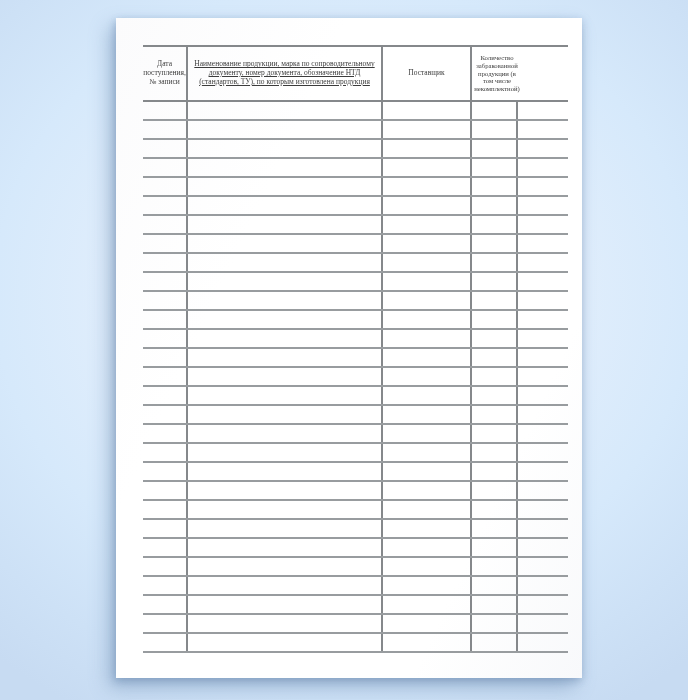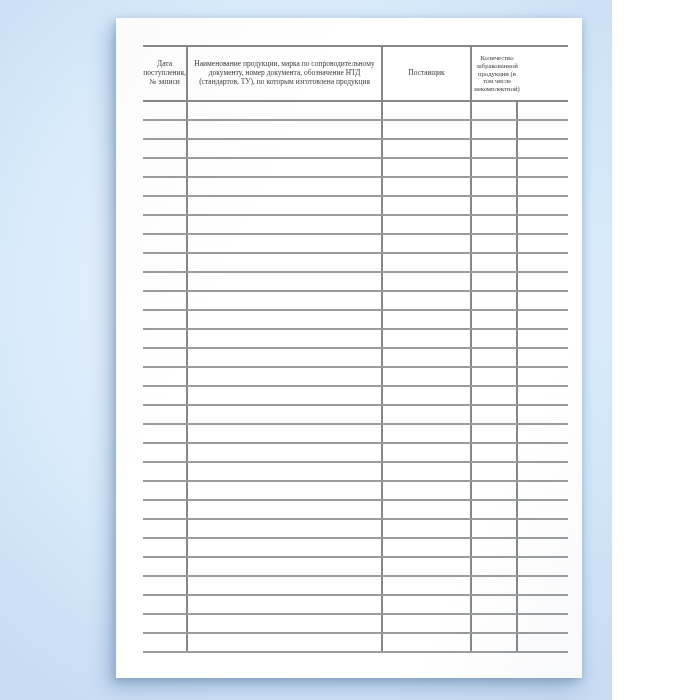--- a/index.html
+++ b/index.html
@@ -12,11 +12,12 @@
   }
   .scene {
     position: relative;
-    width: 612px;
+    width: 672px;
     height: 700px;
     background:
       radial-gradient(ellipse 78% 68% at 50% 42%,
         #eff6fe 0%, #e1eefc 40%, #d6e9fb 65%, #cde1f6 85%, #c7dbf2 100%);
+    padding-left: 16px;
   }
   .paper {
     position: absolute;

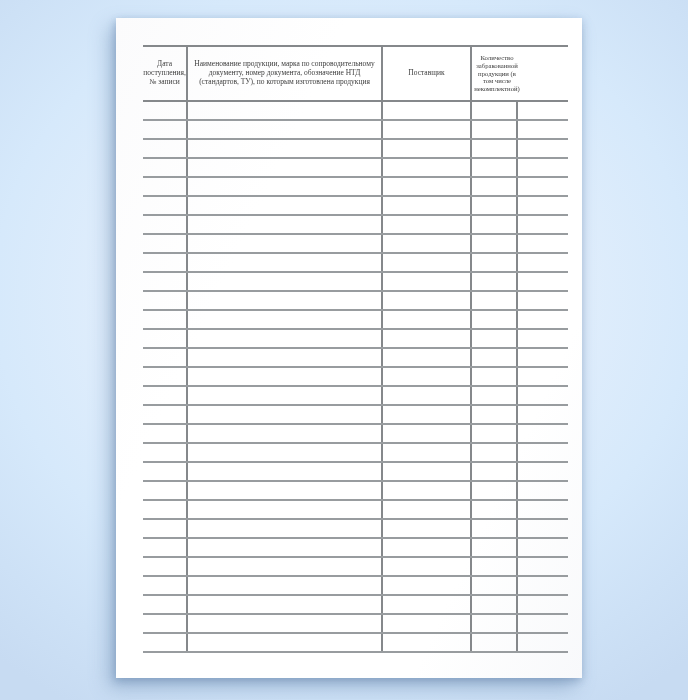--- a/index.html
+++ b/index.html
@@ -81,7 +81,7 @@
     <div class="form-table">
       <div class="header-row">
           <div class="header-cell col-0" style="width: 45px;">Дата поступления, № записи</div>
-          <div class="header-cell col-1" style="width: 195px;">Наименование продукции, марка по сопроводительному документу, номер документа, обозначение НТД (стандартов, ТУ), по которым изготовлена продукция</div>
+          <div class="header-cell col-1" style="width: 195px; text-decoration: underline;">Наименование продукции, марка по сопроводительному документу, номер документа, обозначение НТД (стандартов, ТУ), по которым изготовлена продукция</div>
           <div class="header-cell col-2" style="width: 89px;">Поставщик</div>
           <div class="header-cell col-4" style="width: 50px;">Количество забракованной продукции (в том числе некомплектной)</div>
         </div>

